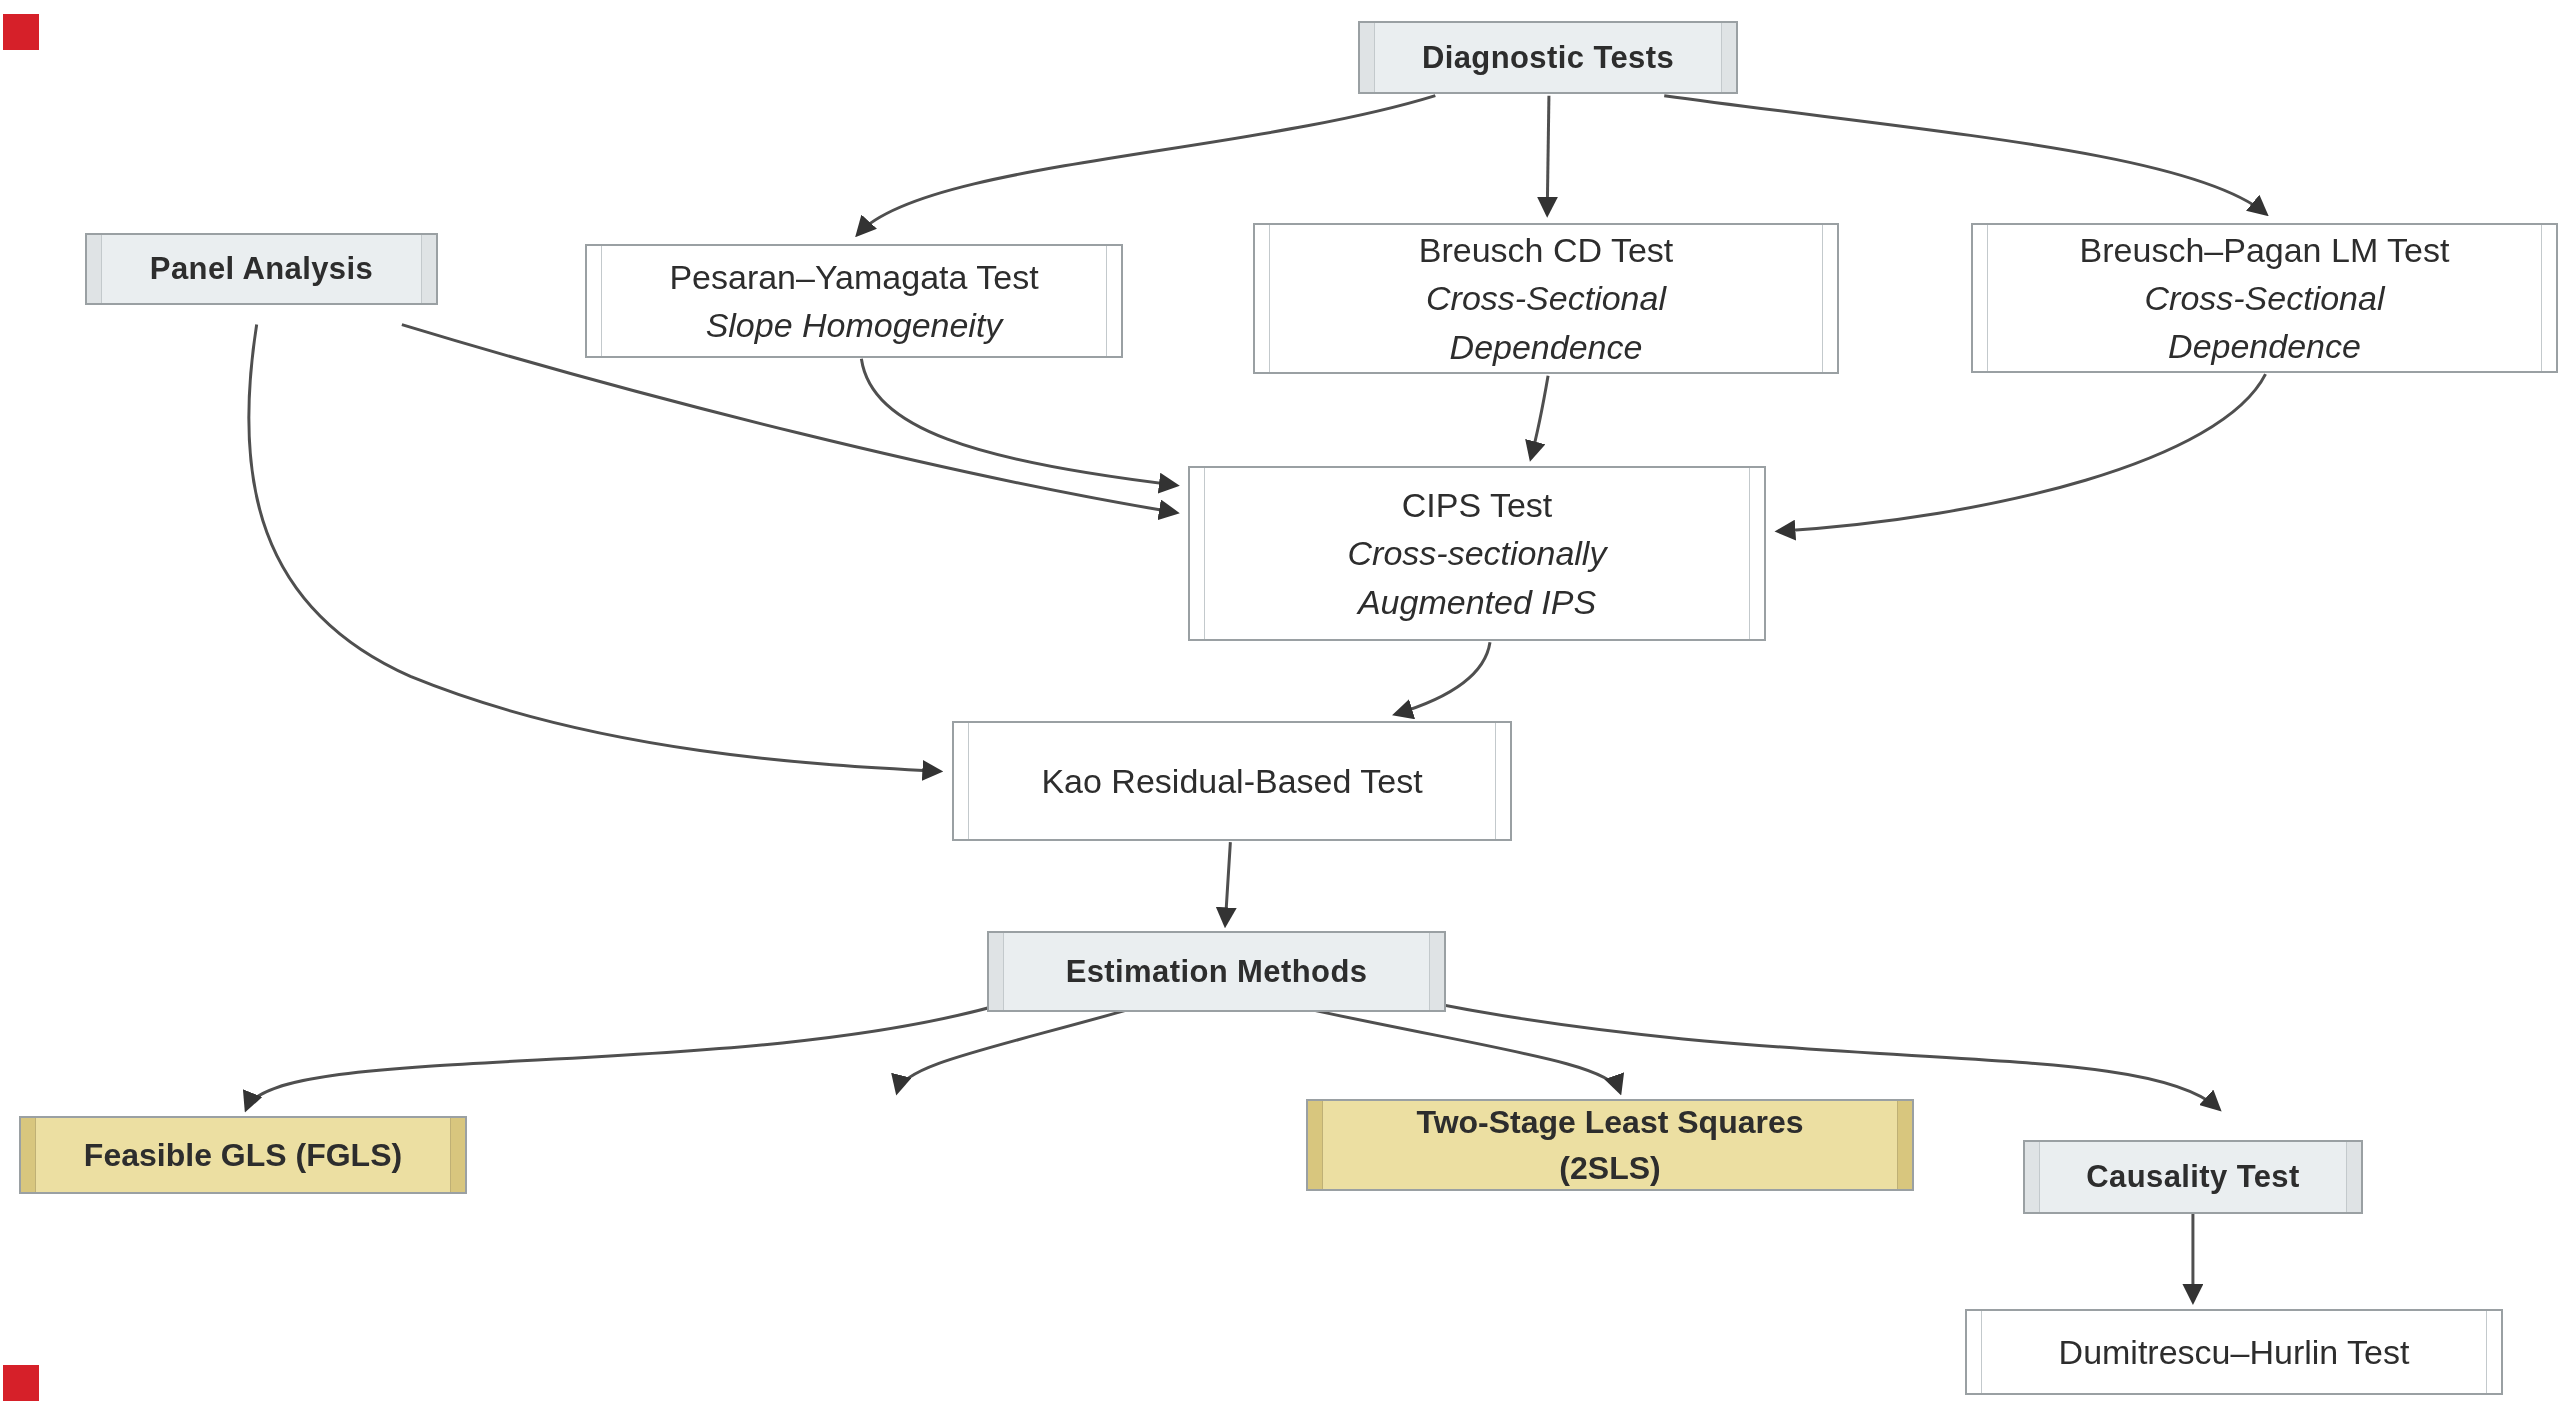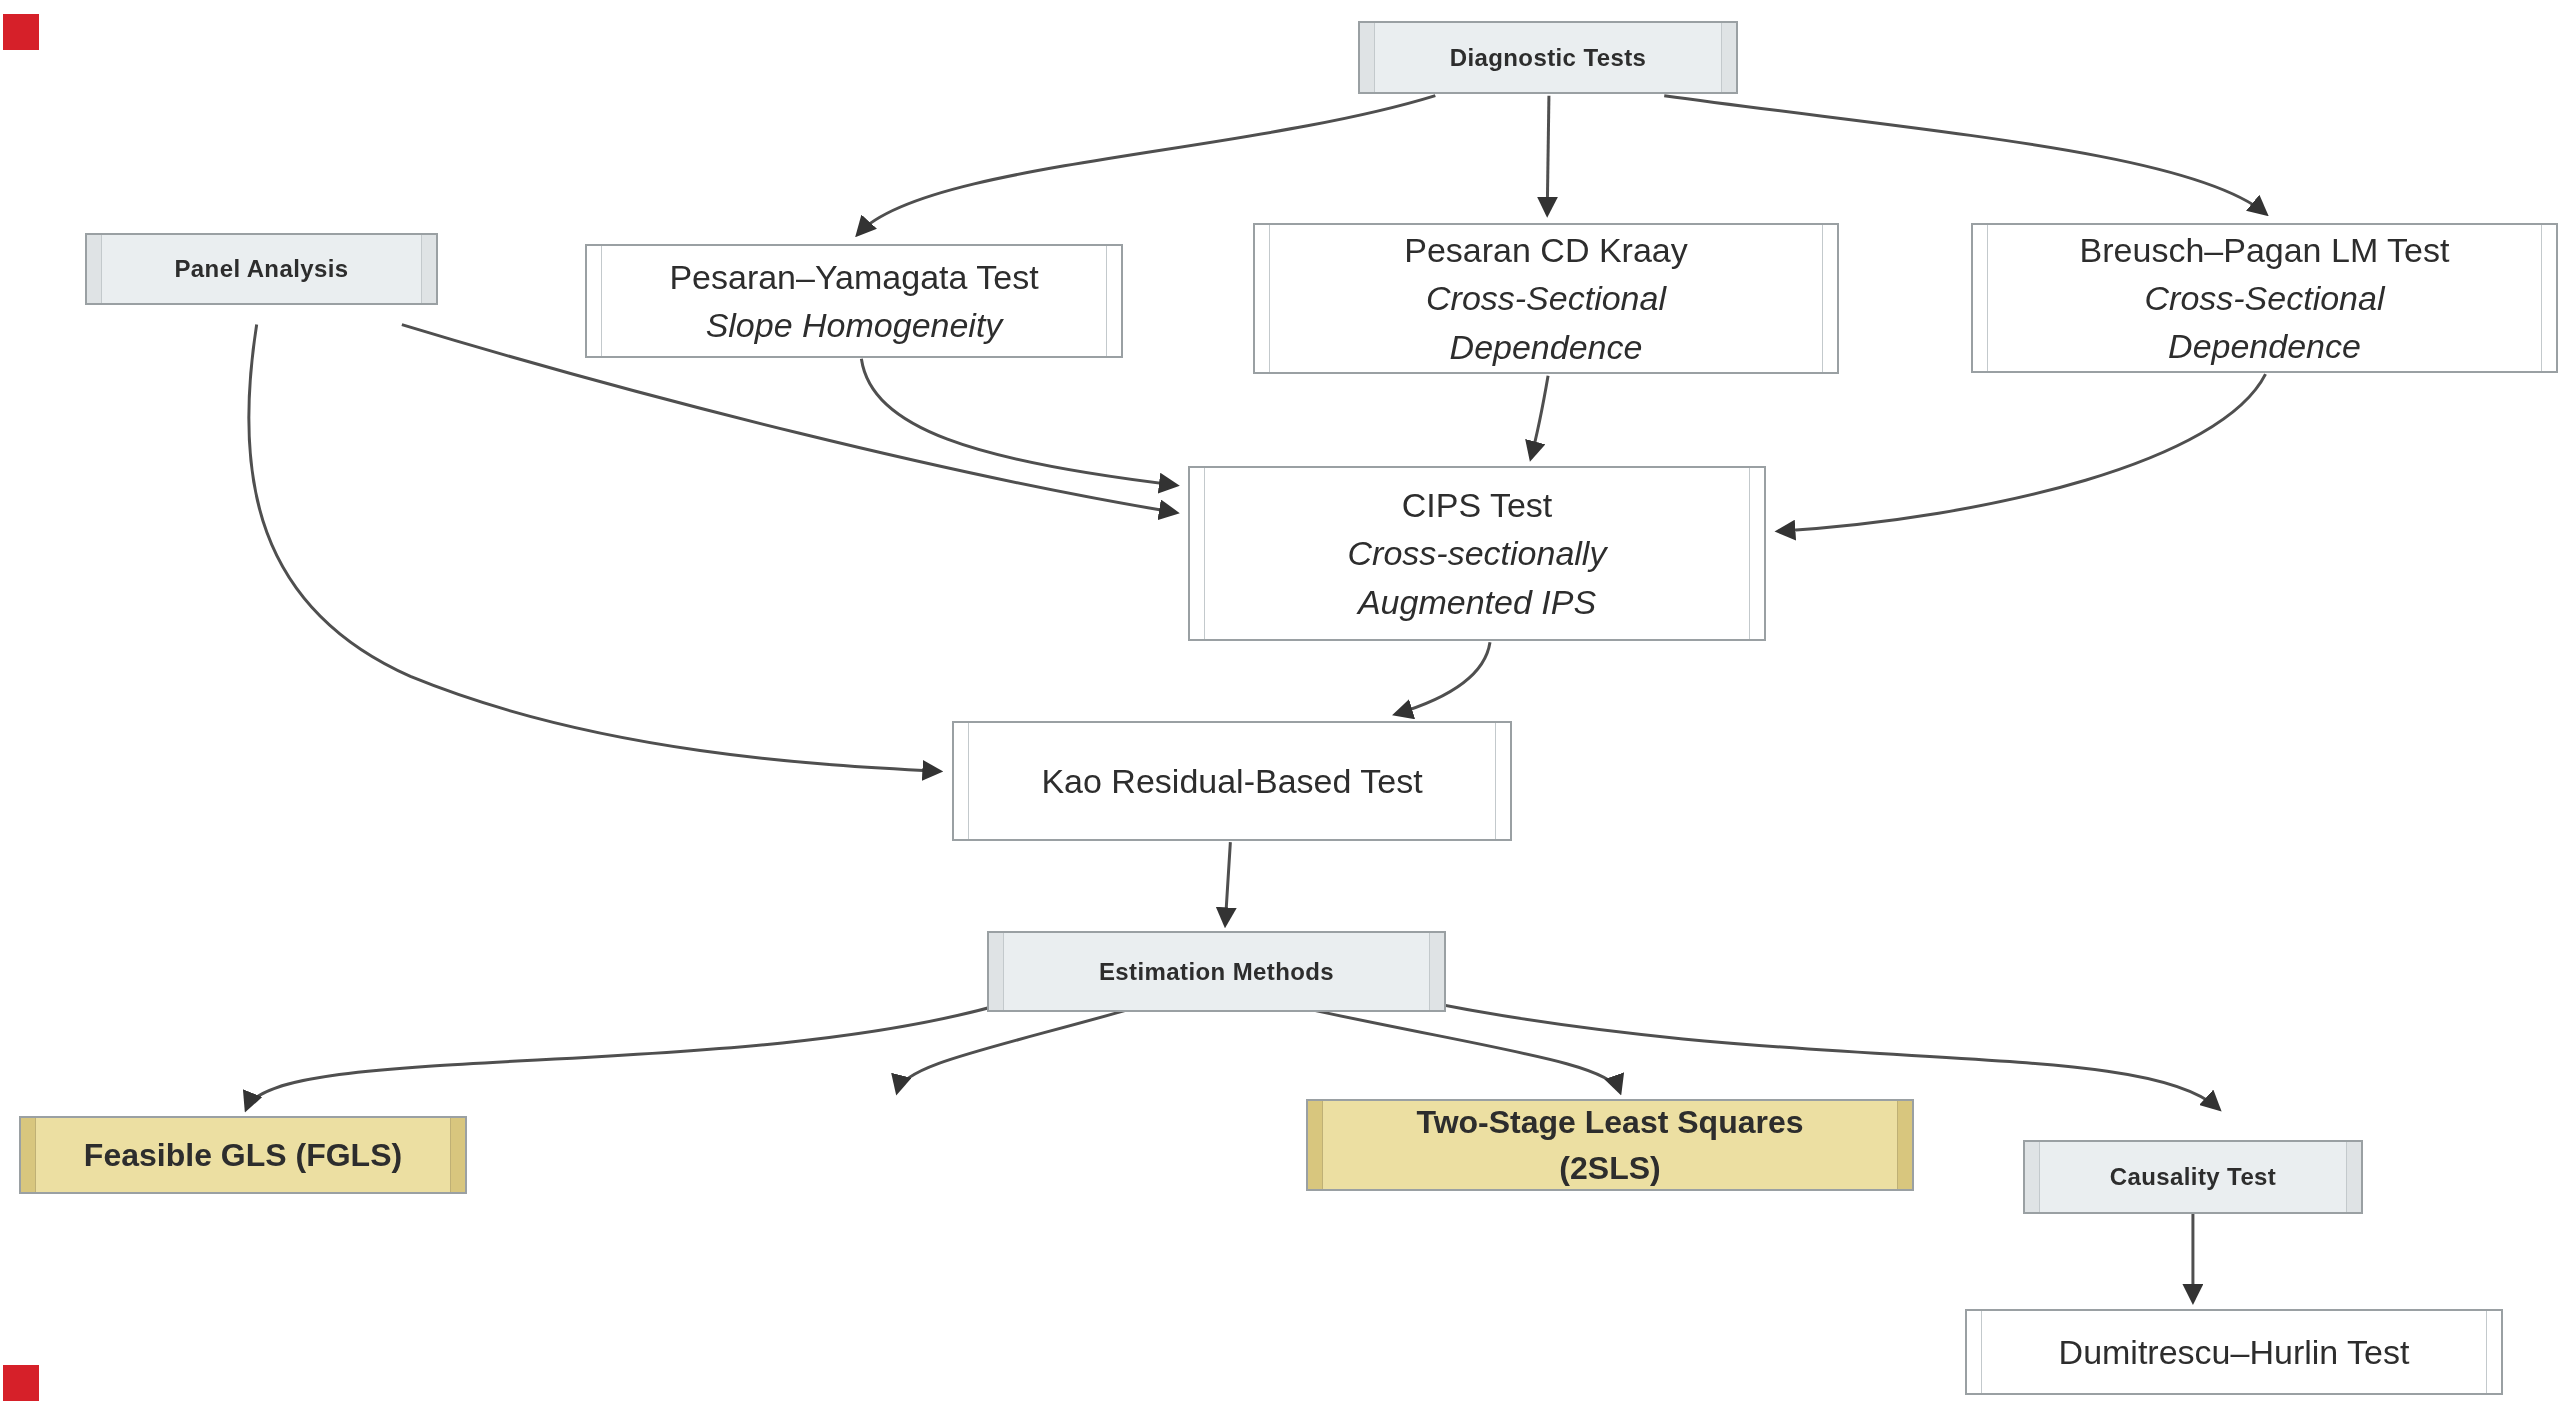--- a/index.html
+++ b/index.html
@@ -27,7 +27,7 @@
   .plain .sub{font-style:italic;}
 
   .header{background:var(--header-bar);}
-  .header .inner{background:var(--header-fill);font-size:24px;font-weight:700;letter-spacing:0.4px;}
+  .header .inner{background:var(--header-fill);font-size:31px;font-weight:700;letter-spacing:0.4px;}
 
   .accent{background:var(--accent-bar);}
   .accent .inner{background:var(--accent-fill);border-left-color:var(--accent-inner-line);

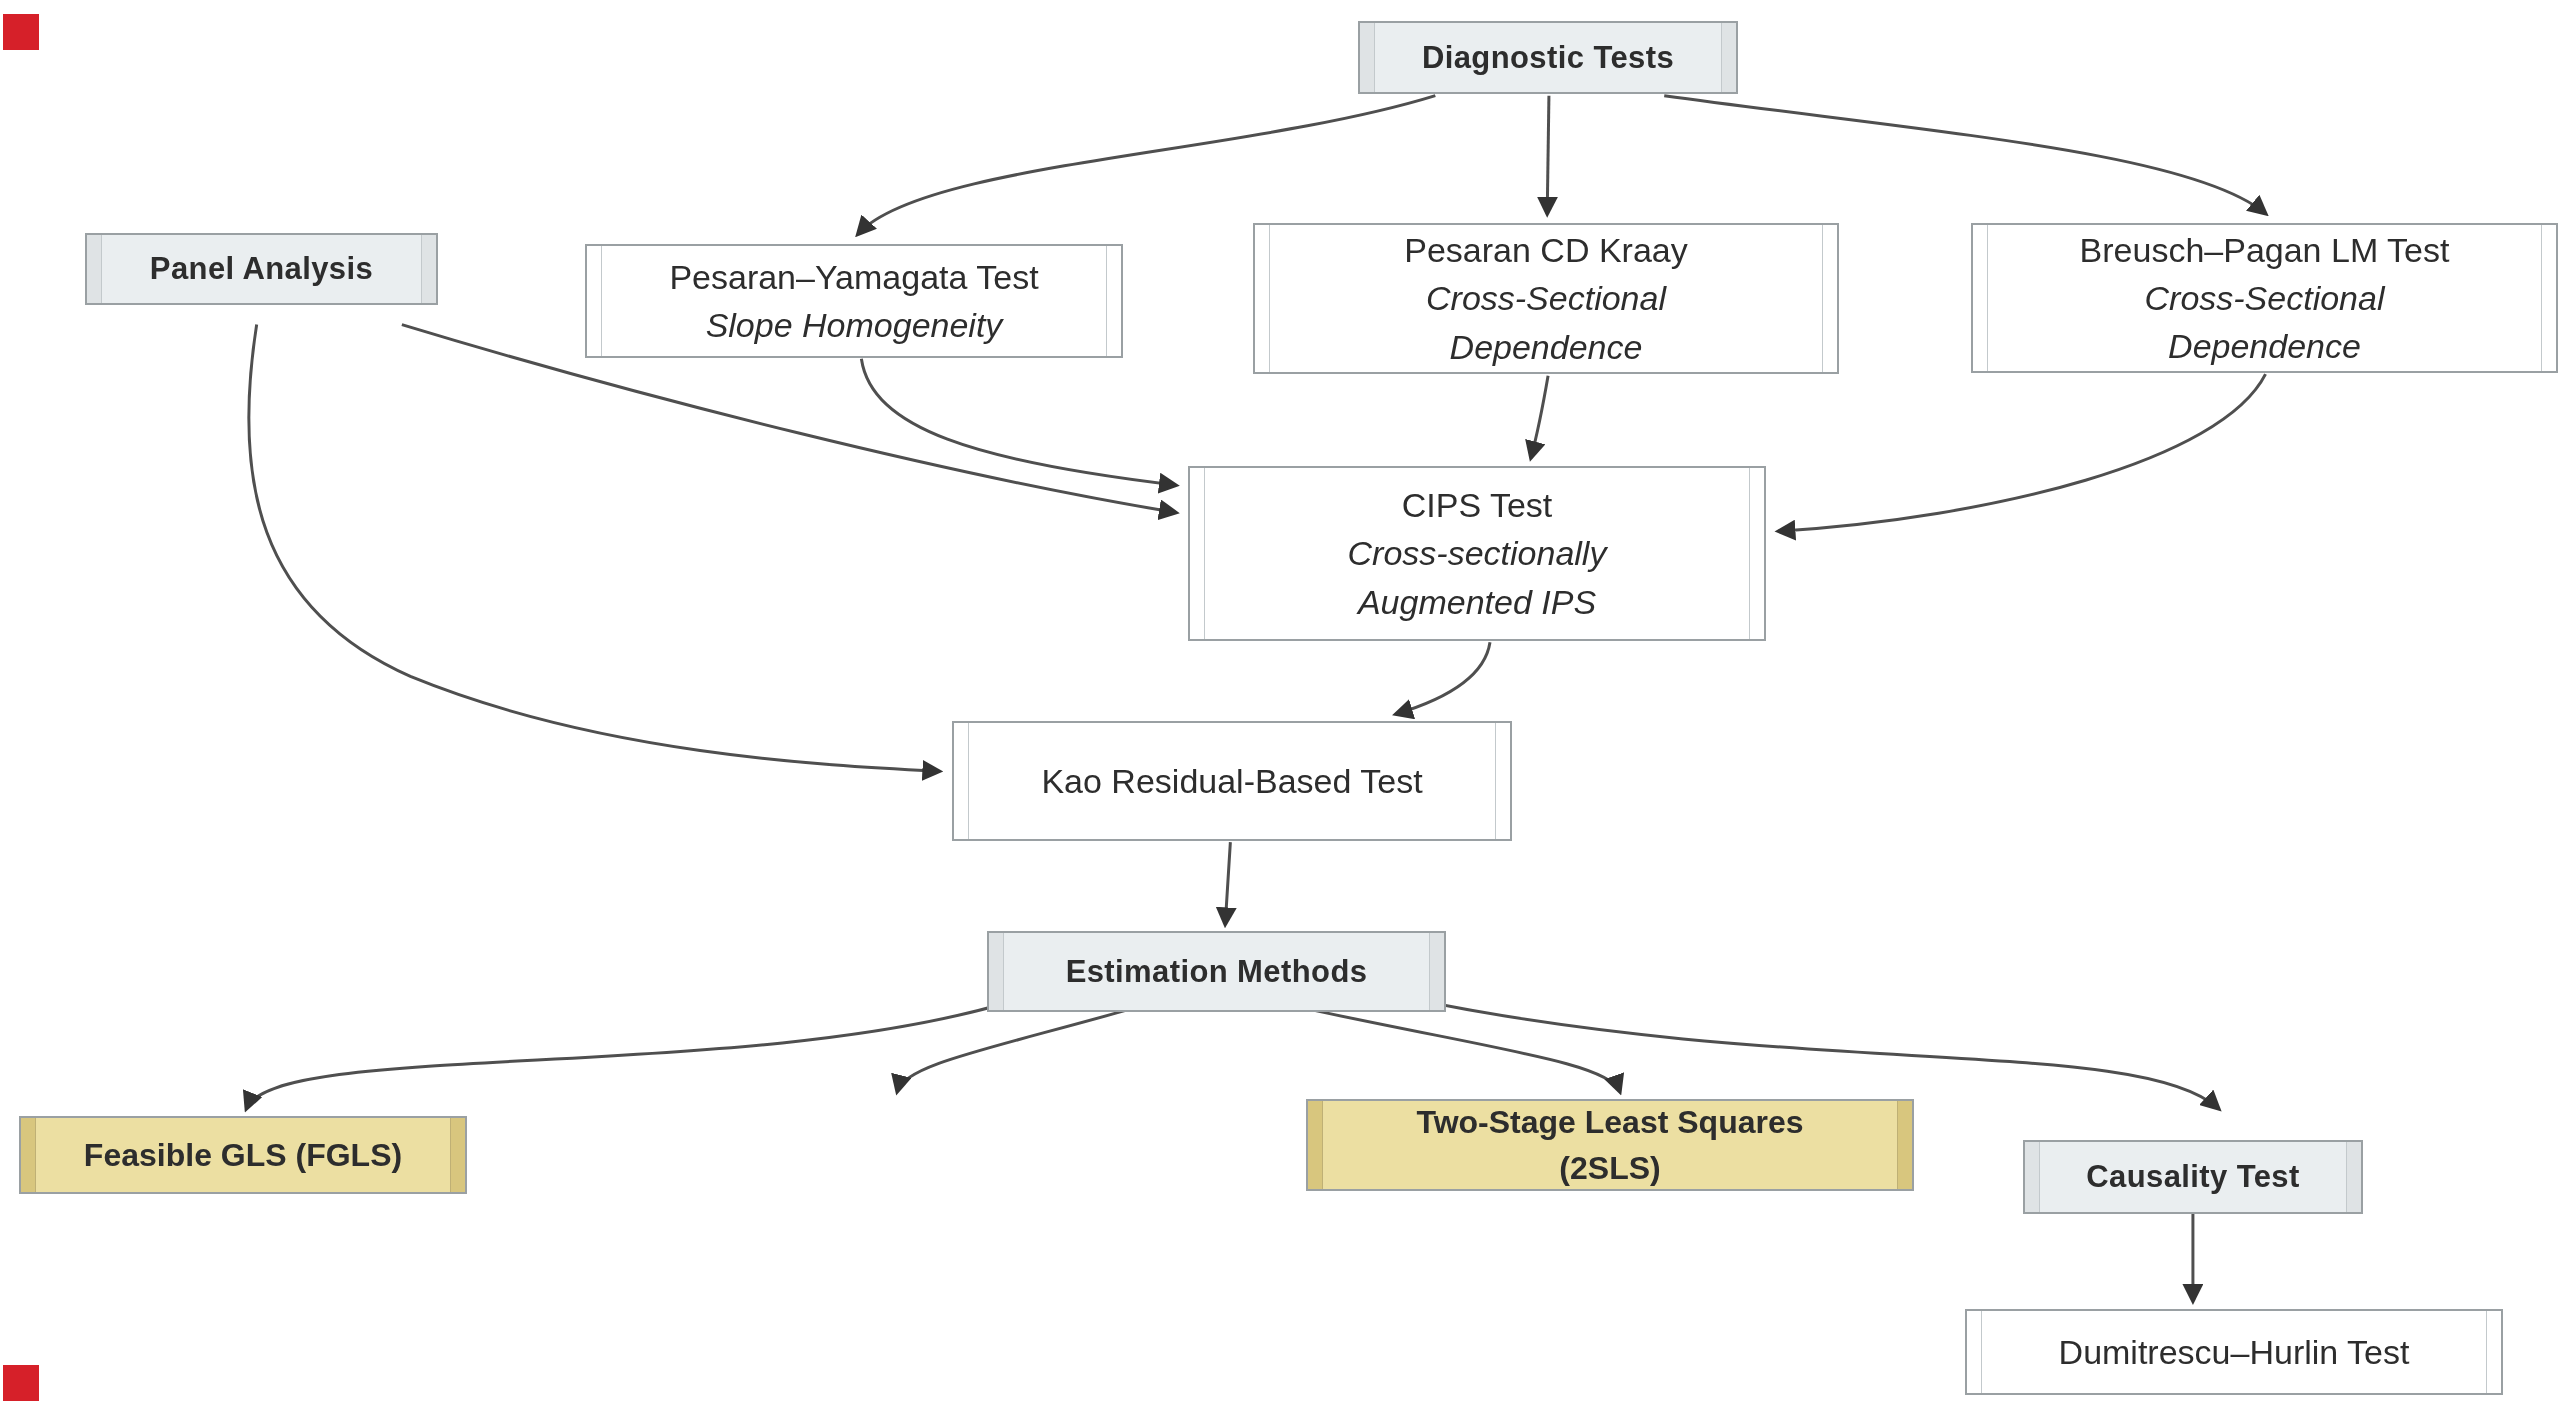--- a/index.html
+++ b/index.html
@@ -103,7 +103,7 @@
 
   <div class="node plain" id="n-cd">
     <div class="inner">
-      <span class="line">Pesaran CD Kraay</span>
+      <span class="line">Breusch CD Test</span>
       <span class="line sub">Cross-Sectional</span>
       <span class="line sub">Dependence</span>
     </div>

